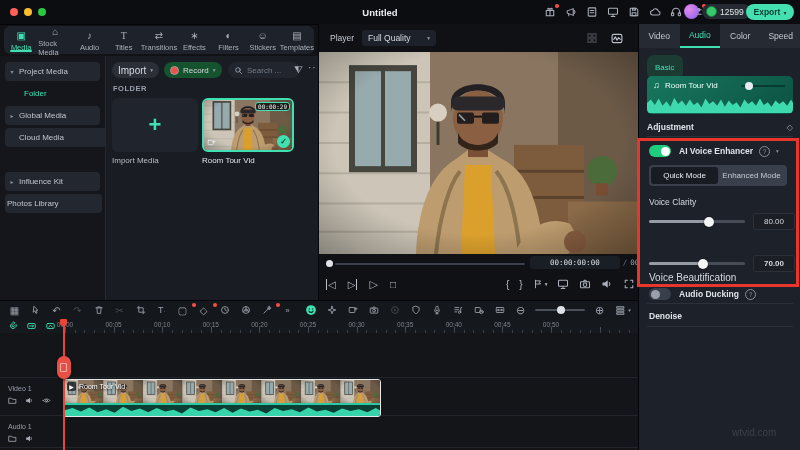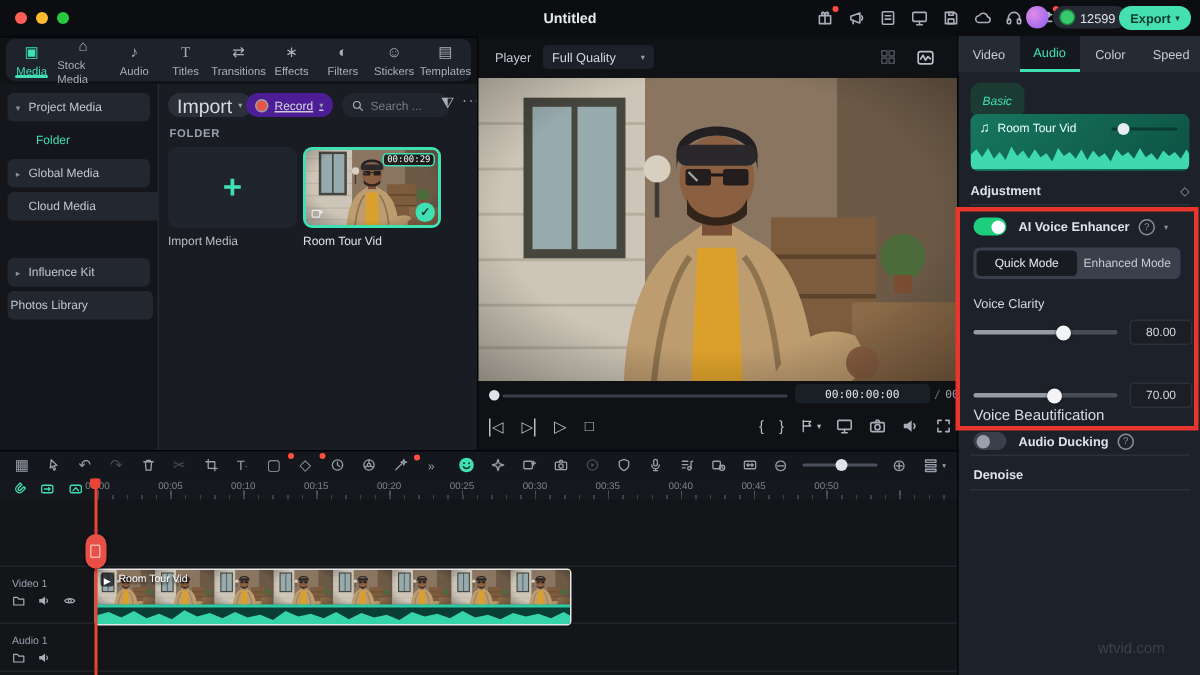--- a/index.html
+++ b/index.html
@@ -358,7 +358,7 @@
 
   <div class="abs" style="left:105px;top:56px;width:213px;height:244px;background:#191c22;border-left:1px solid #24282f;">
     <div class="abs row pill" style="left:6px;top:6px;height:16px;padding:0 6px;gap:4px;background:#2a2f38;">
-      <span style="font-size:13px;color:#d6dae1;">Import</span>
+      <span style="font-size:10px;color:#d6dae1;">Import</span>
       <span style="font-size:5.5px;color:#9aa0ab;">▾</span>
     </div>
     <div class="abs row pill" style="left:58px;top:6px;height:16px;padding:0 6px;gap:4px;background:#4c1d95;text-decoration:underline;">

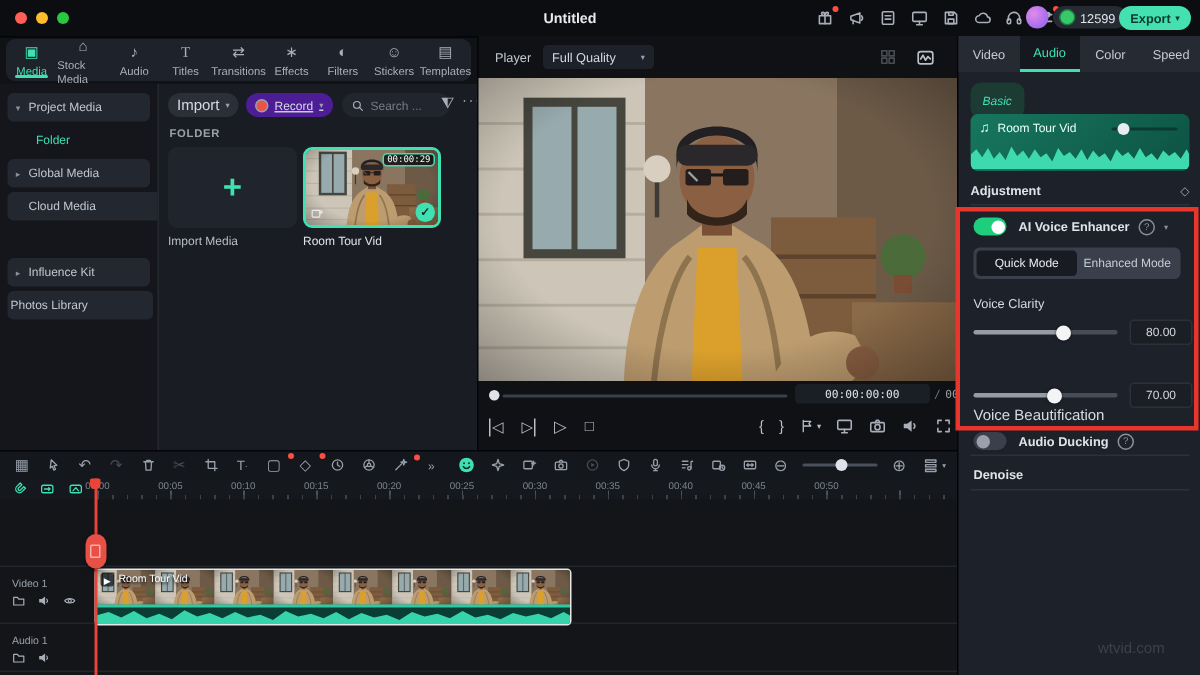--- a/index.html
+++ b/index.html
@@ -361,7 +361,7 @@
       <span style="font-size:10px;color:#d6dae1;">Import</span>
       <span style="font-size:5.5px;color:#9aa0ab;">▾</span>
     </div>
-    <div class="abs row pill" style="left:58px;top:6px;height:16px;padding:0 6px;gap:4px;background:#4c1d95;text-decoration:underline;">
+    <div class="abs row pill" style="left:58px;top:6px;height:16px;padding:0 6px;gap:4px;background:#14532d;">
       <span style="width:7px;height:7px;border-radius:50%;border:1.5px solid #9aa0ab;background:#e85548;"></span>
       <span style="font-size:8px;color:#d6dae1;">Record</span>
       <span style="font-size:5.5px;color:#9aa0ab;">▾</span>

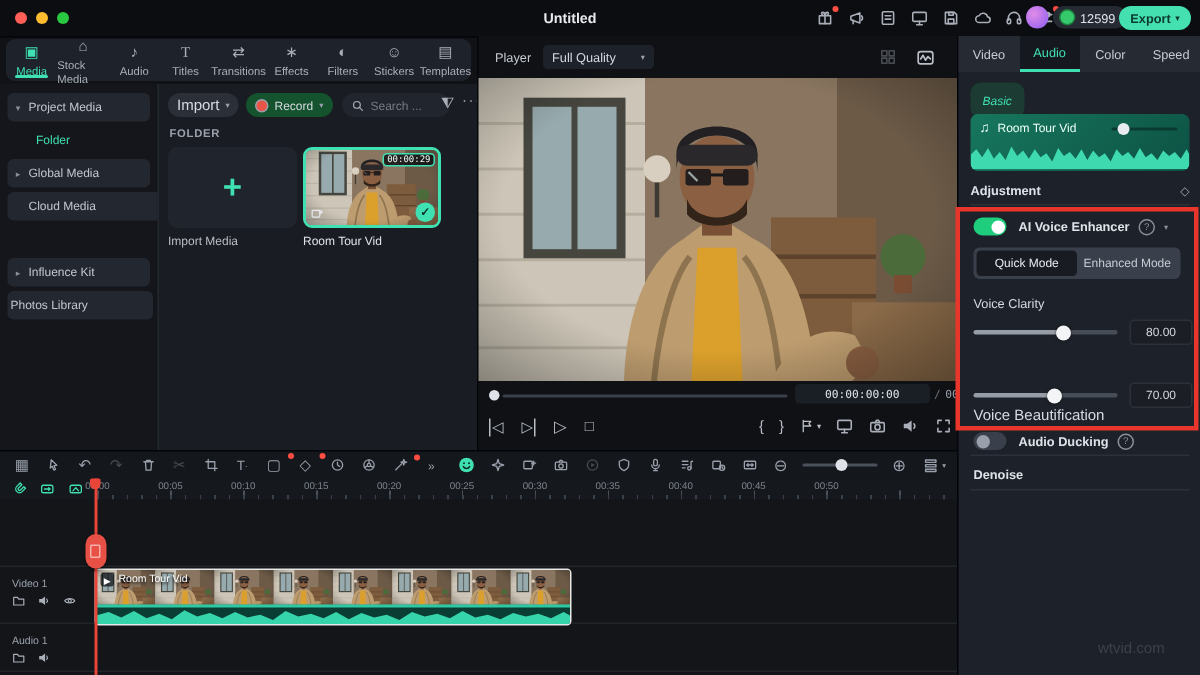--- a/index.html
+++ b/index.html
@@ -484,7 +484,7 @@
         </div>
     </div>
 
-    <div class="abs row" style="left:8px;top:31px;height:24px;padding:0 8px;border-radius:7px;background:#1c3b33;font-style:italic;">
+    <div class="abs row" style="left:8px;top:31px;height:24px;padding:0 8px;border-radius:7px;background:#1c3b33;">
       <span style="font-size:8px;color:#3fe0b2;">Basic</span>
     </div>
 

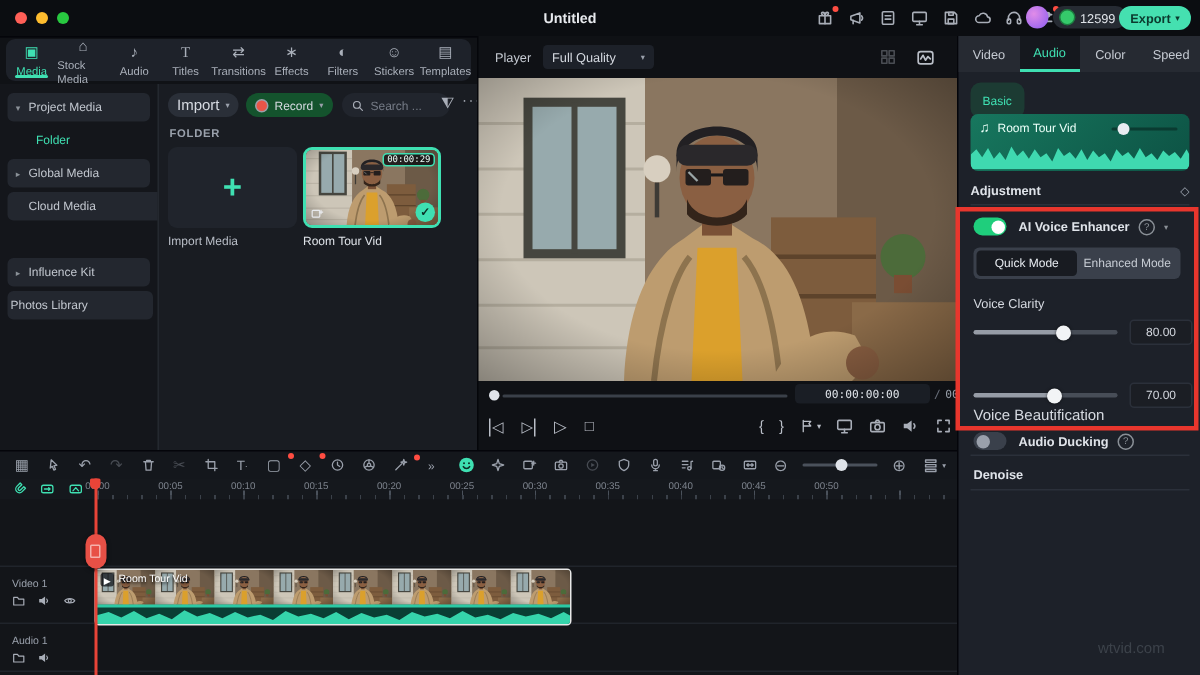--- a/index.html
+++ b/index.html
@@ -536,7 +536,7 @@
     <div class="slidertrack" style="left:10px;top:238px;width:96px;--fill:56%;">
       <span class="sliderknob" style="left:49px;"></span>
     </div>
-    <div class="valbox" style="left:114px;top:231px;">
+    <div class="valbox" style="left:114px;top:231px;font-weight:bold;">
         <span>70.00</span>
       </div>
 

